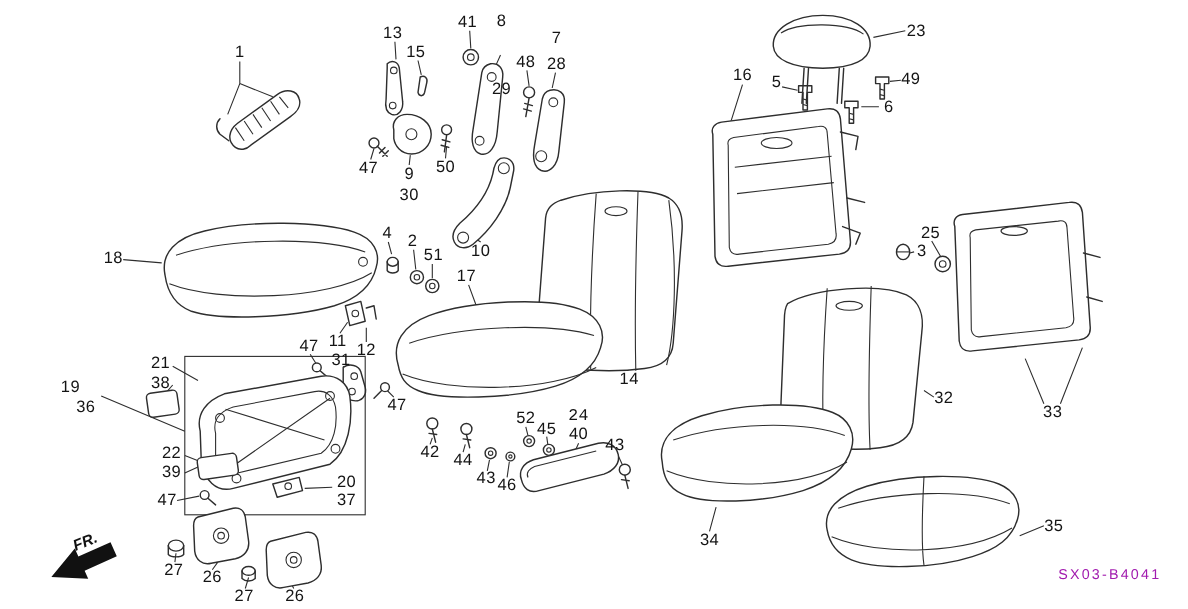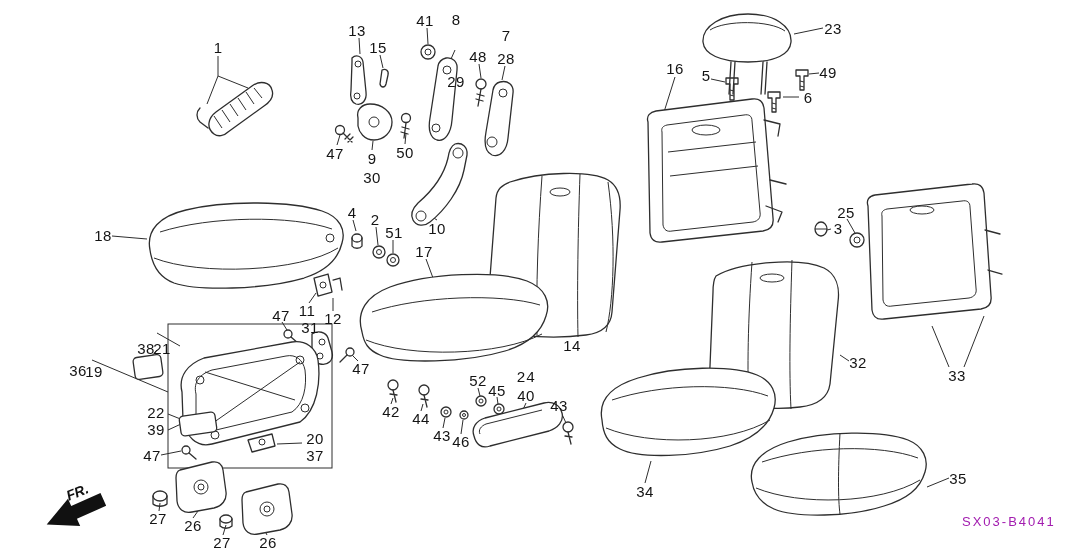--- a/index.html
+++ b/index.html
@@ -309,7 +309,7 @@
       <div class="callout" style="left: 307px; top: 310px;">11</div>
       <div class="callout" style="left: 333px; top: 318px;">12</div>
       <div class="callout" style="left: 281px; top: 315px;">47</div>
-      <div class="callout" style="left: 146px; top: 348px; margin-left: 16px;">21</div>
+      <div class="callout" style="left: 146px; top: 330px;">21</div>
       <div class="callout" style="left: 146px; top: 348px;">38</div>
       <div class="callout" style="left: 310px; top: 327px;">31</div>
       <div class="callout" style="left: 361px; top: 368px;">47</div>

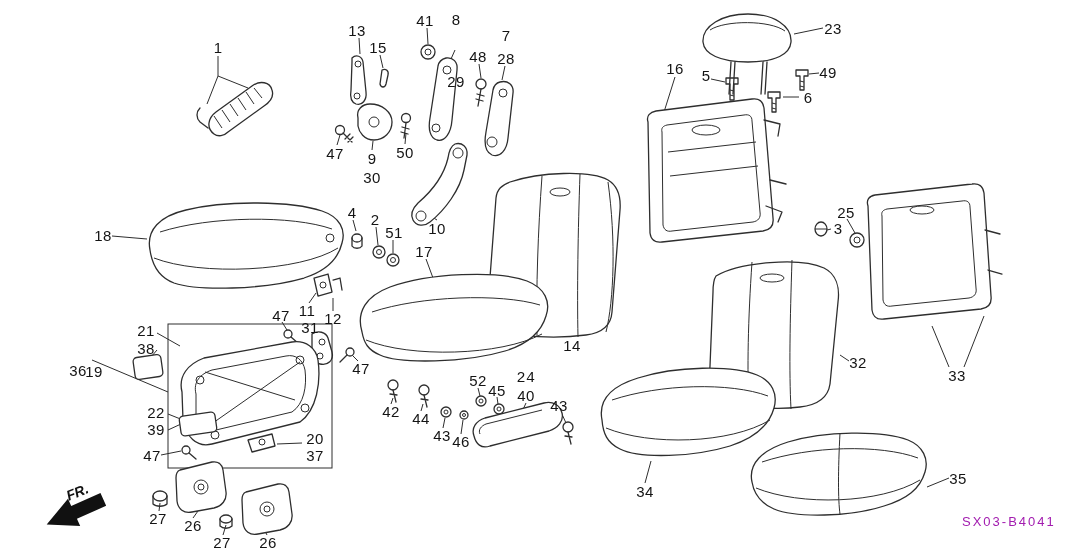--- a/index.html
+++ b/index.html
@@ -313,7 +313,7 @@
       <div class="callout" style="left: 146px; top: 348px;">38</div>
       <div class="callout" style="left: 310px; top: 327px;">31</div>
       <div class="callout" style="left: 361px; top: 368px;">47</div>
-      <div class="callout" style="left: 94px; top: 352px; margin-top: 19px;">19</div>
+      <div class="callout" style="left: 64px; top: 352px;">19</div>
       <div class="callout" style="left: 78px; top: 370px; text-align: center;">36</div>
       <div class="callout" style="left: 156px; top: 412px;">22</div>
       <div class="callout" style="left: 156px; top: 429px;">39</div>

